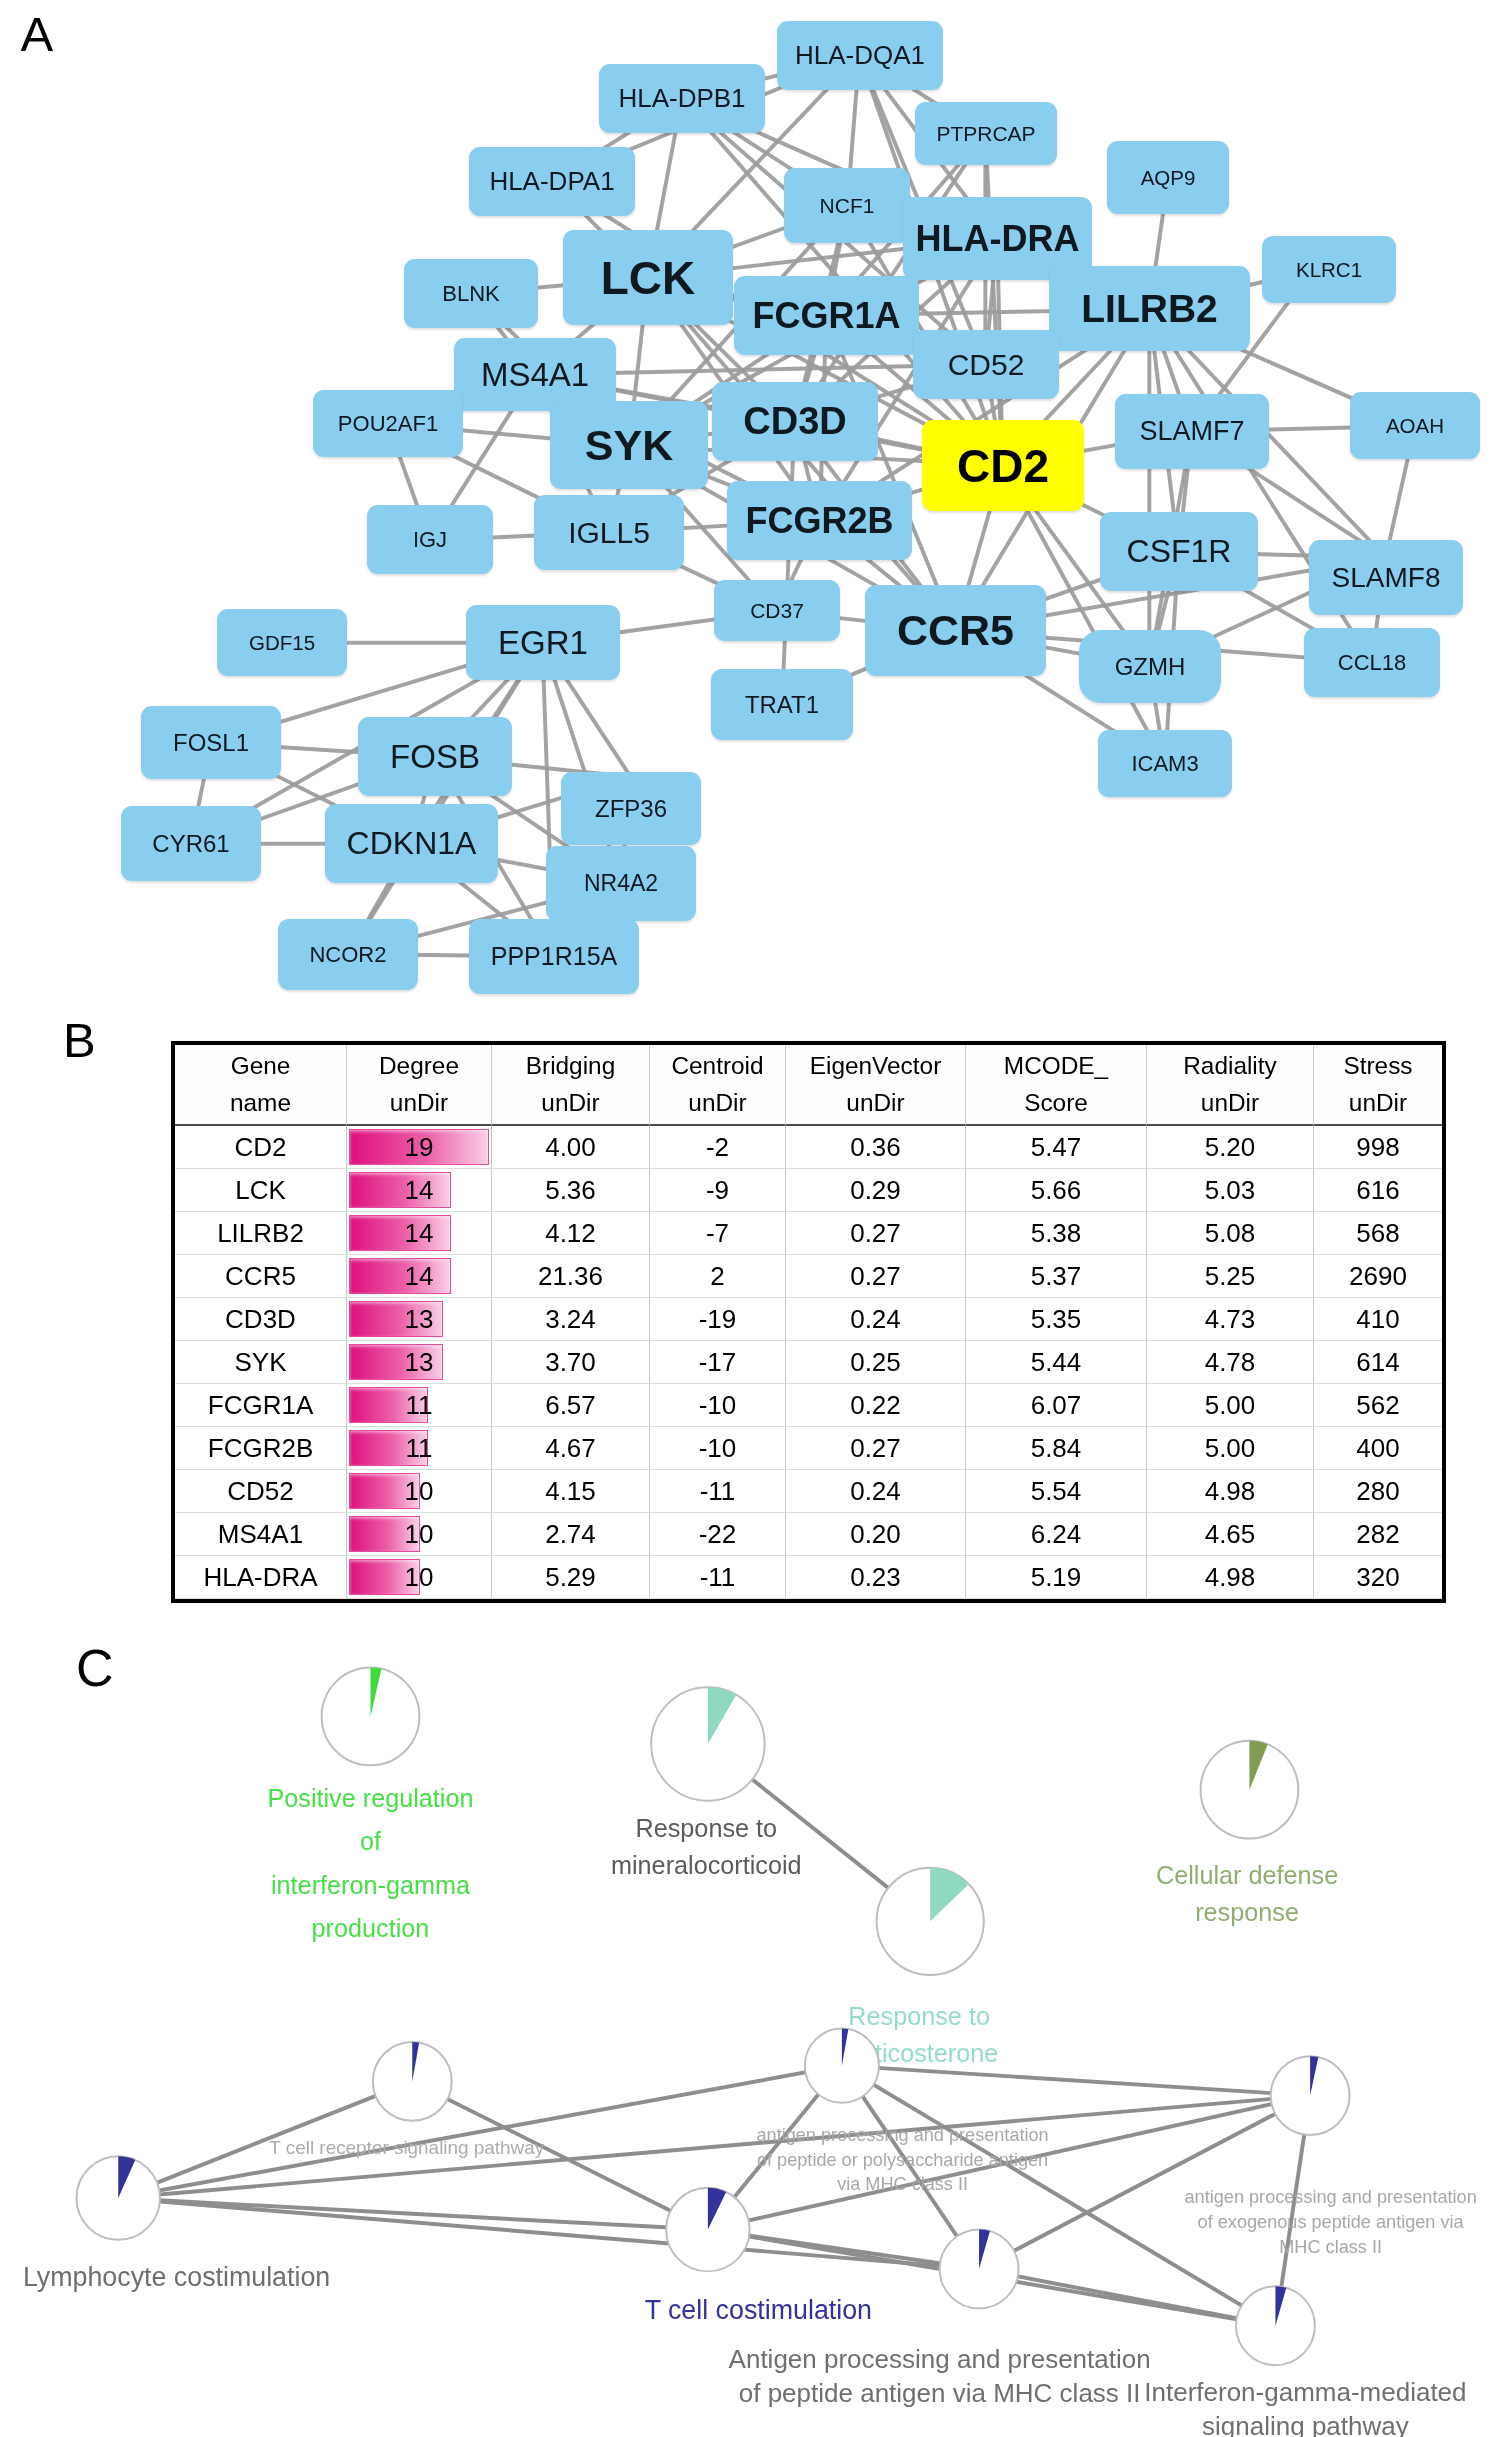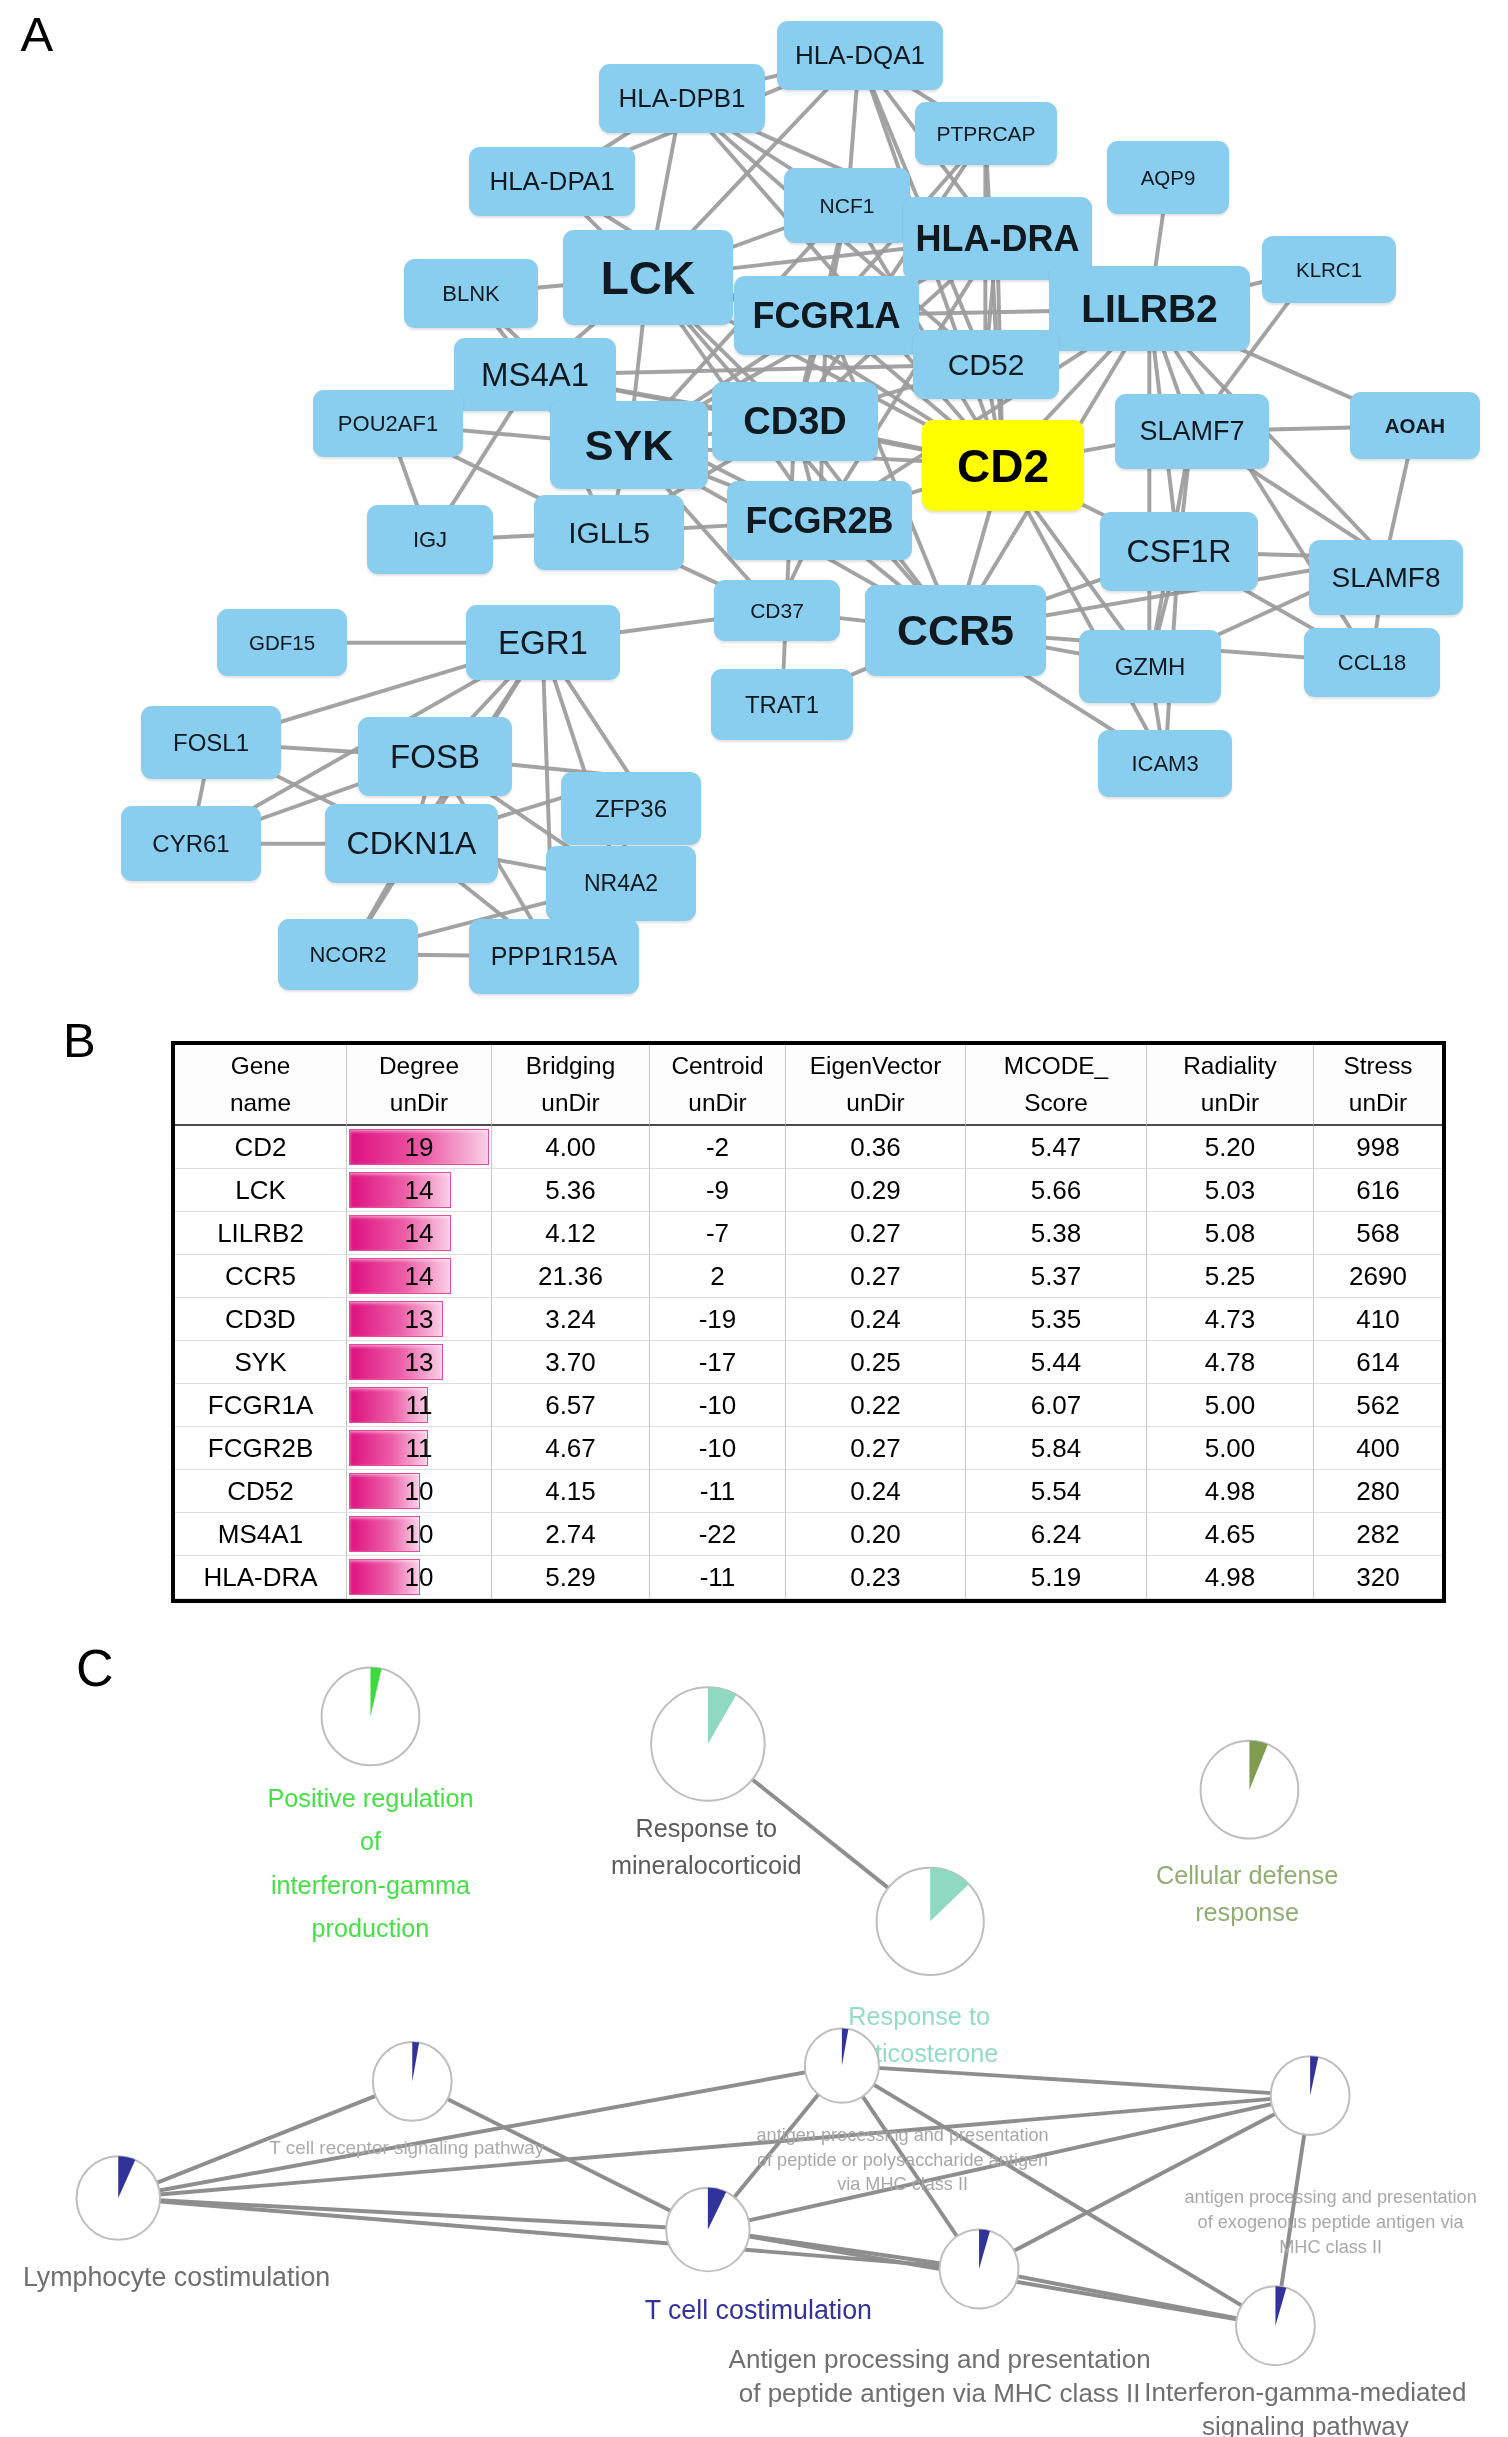--- a/index.html
+++ b/index.html
@@ -203,7 +203,7 @@
       <div class="gene-node" style="left: 712px; top: 382px; width: 166px; height: 79px; font-size: 38px; font-weight: 700;">CD3D</div>
       <div class="gene-node hl" style="left: 922px; top: 420px; width: 162px; height: 91px; font-size: 46px; font-weight: 700;">CD2</div>
       <div class="gene-node" style="left: 1115px; top: 394px; width: 154px; height: 75px; font-size: 27px; font-weight: 500;">SLAMF7</div>
-      <div class="gene-node" style="left: 1350px; top: 392px; width: 130px; height: 67px; font-size: 20.5px; font-weight: 700;">AOAH</div>
+      <div class="gene-node" style="left: 1350px; top: 392px; width: 130px; height: 67px; font-size: 20.5px; font-weight: 400;">AOAH</div>
       <div class="gene-node" style="left: 367px; top: 505px; width: 126px; height: 69px; font-size: 22px; font-weight: 500;">IGJ</div>
       <div class="gene-node" style="left: 534px; top: 495px; width: 150px; height: 75px; font-size: 30px; font-weight: 500;">IGLL5</div>
       <div class="gene-node" style="left: 727px; top: 481px; width: 185px; height: 79px; font-size: 36px; font-weight: 700;">FCGR2B</div>

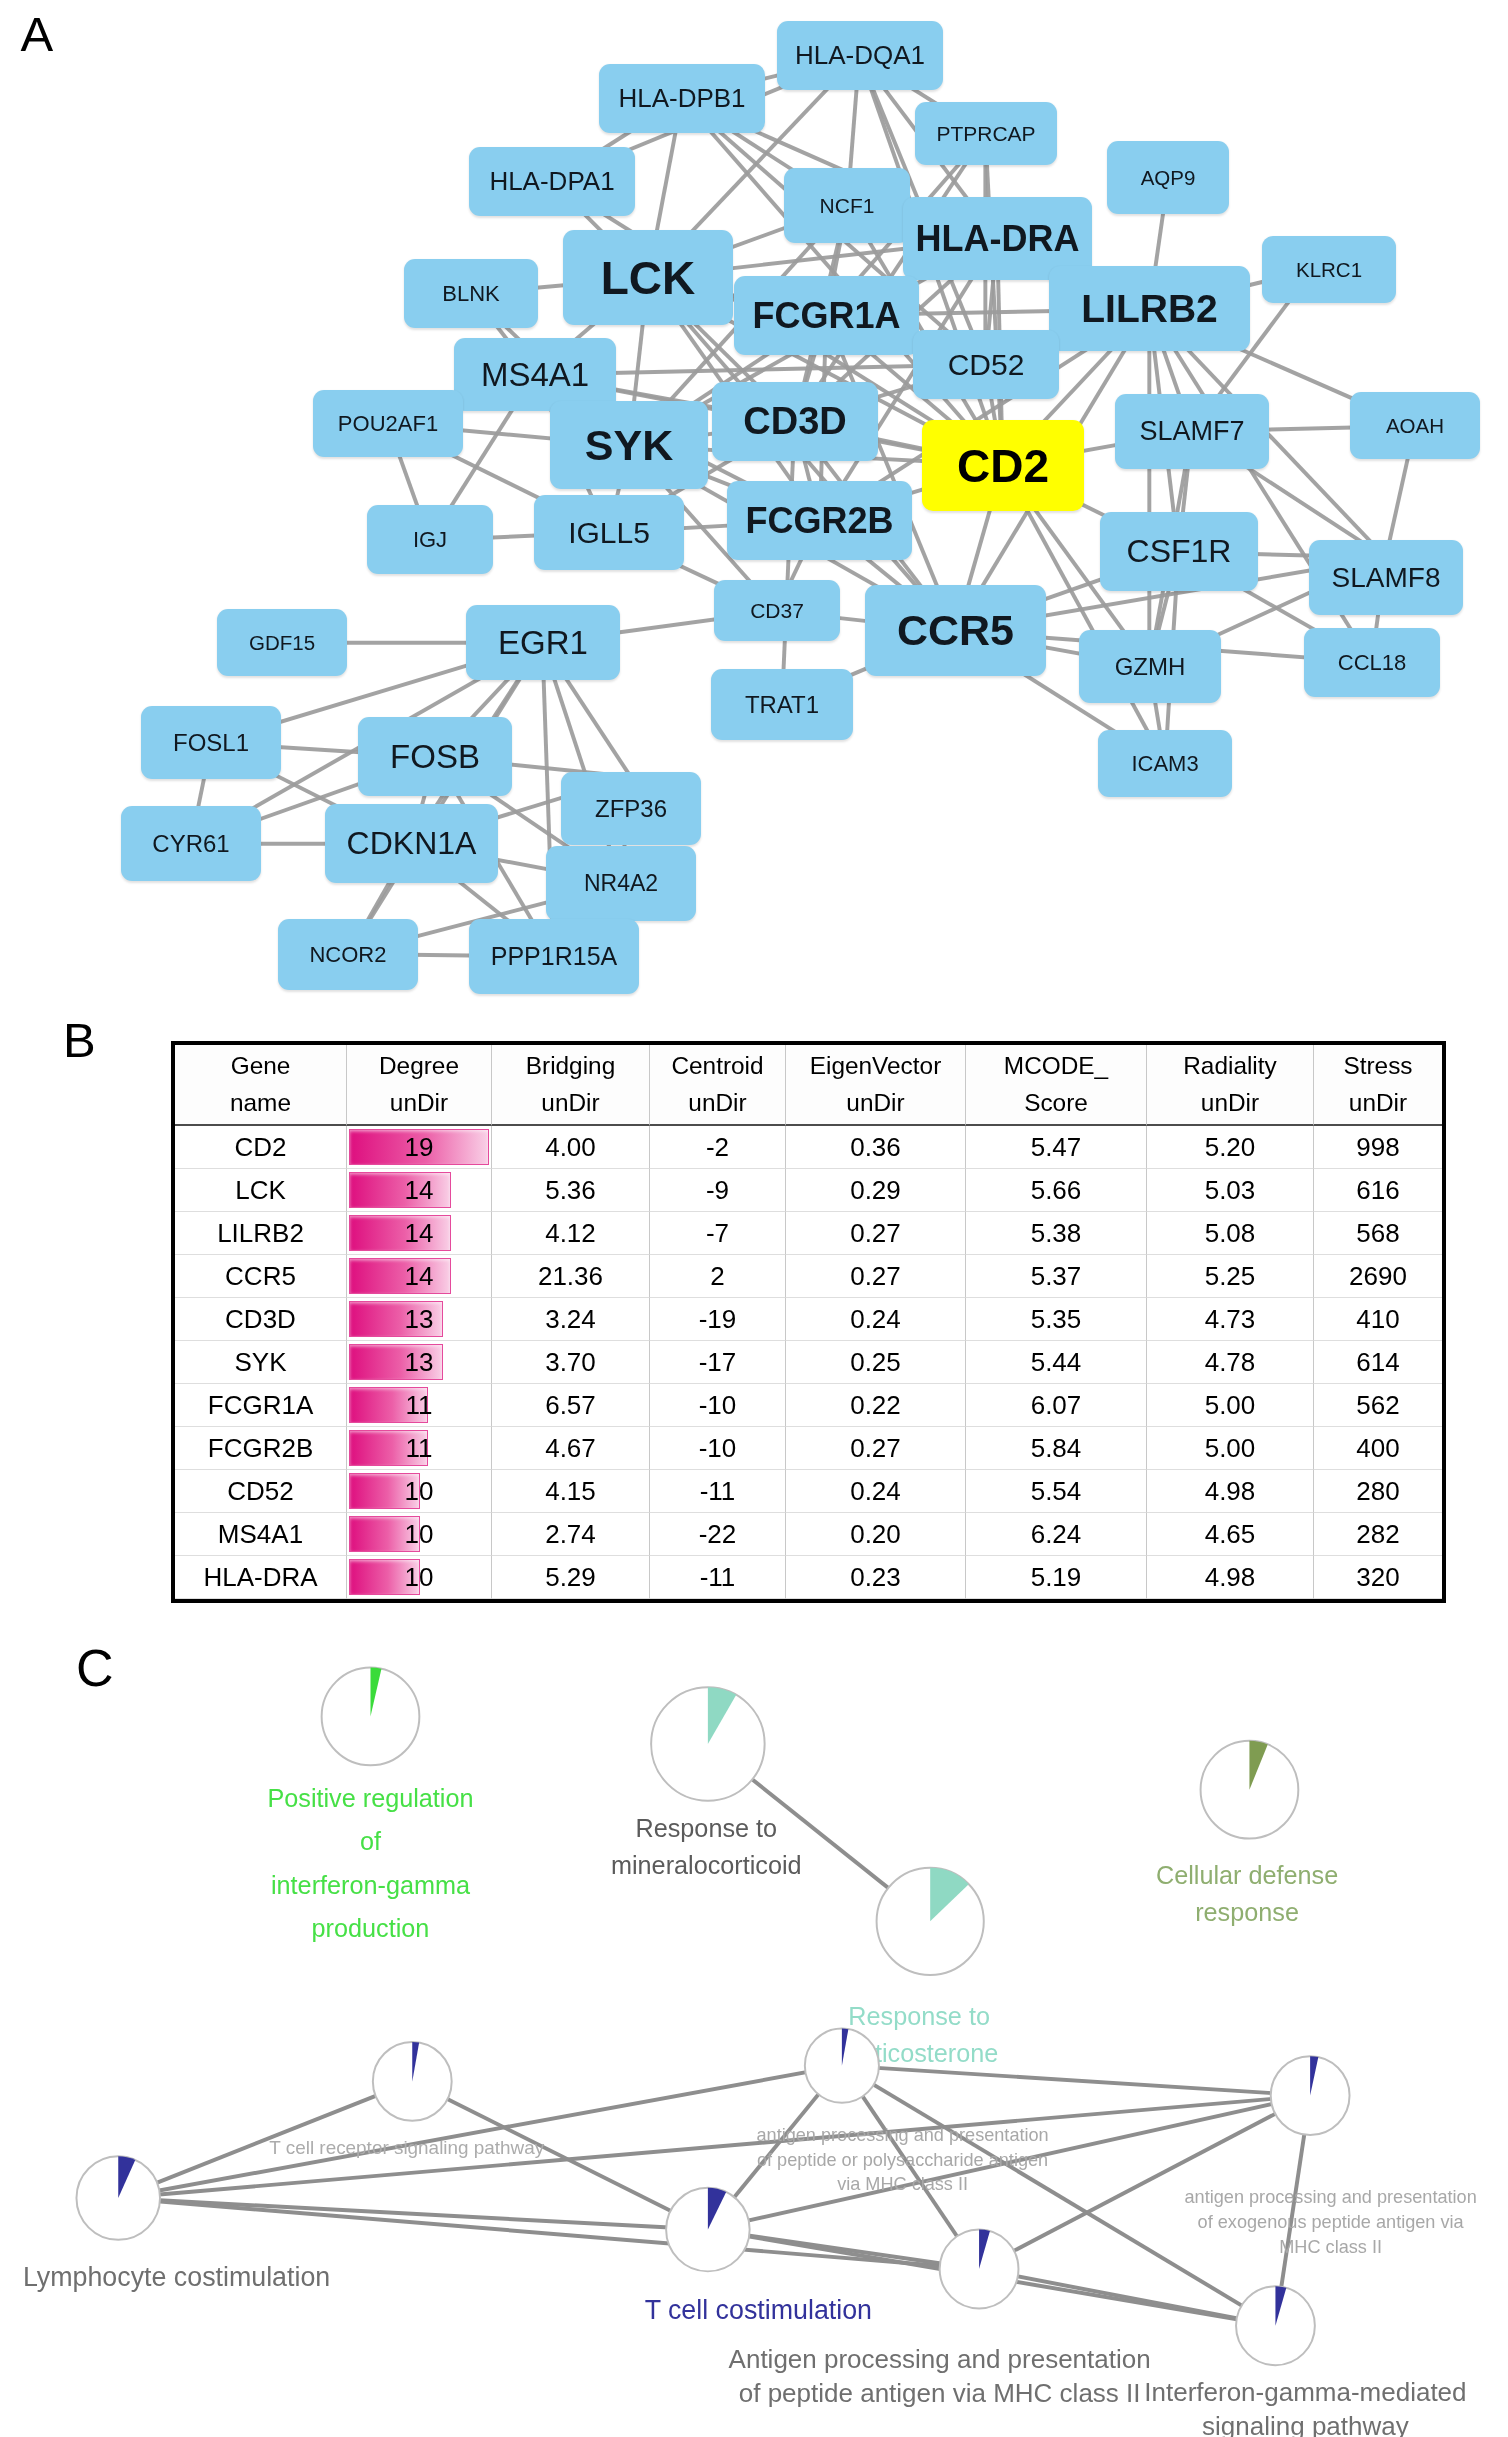--- a/index.html
+++ b/index.html
@@ -213,7 +213,7 @@
       <div class="gene-node" style="left: 865px; top: 585px; width: 181px; height: 91px; font-size: 43px; font-weight: 700;">CCR5</div>
       <div class="gene-node" style="left: 217px; top: 609px; width: 130px; height: 67px; font-size: 20.5px; font-weight: 500;">GDF15</div>
       <div class="gene-node" style="left: 466px; top: 605px; width: 154px; height: 75px; font-size: 33px; font-weight: 500;">EGR1</div>
-      <div class="gene-node" style="left: 1079px; top: 630px; width: 142px; height: 73px; font-size: 24px; font-weight: 500;">GZMH</div>
+      <div class="gene-node" style="left: 1079px; top: 630px; width: 142px; height: 73px; font-size: 24px; font-weight: 500; border-radius: 22px;">GZMH</div>
       <div class="gene-node" style="left: 1304px; top: 628px; width: 136px; height: 69px; font-size: 22px; font-weight: 500;">CCL18</div>
       <div class="gene-node" style="left: 711px; top: 669px; width: 142px; height: 71px; font-size: 24px; font-weight: 500;">TRAT1</div>
       <div class="gene-node" style="left: 141px; top: 706px; width: 140px; height: 73px; font-size: 24px; font-weight: 500;">FOSL1</div>

